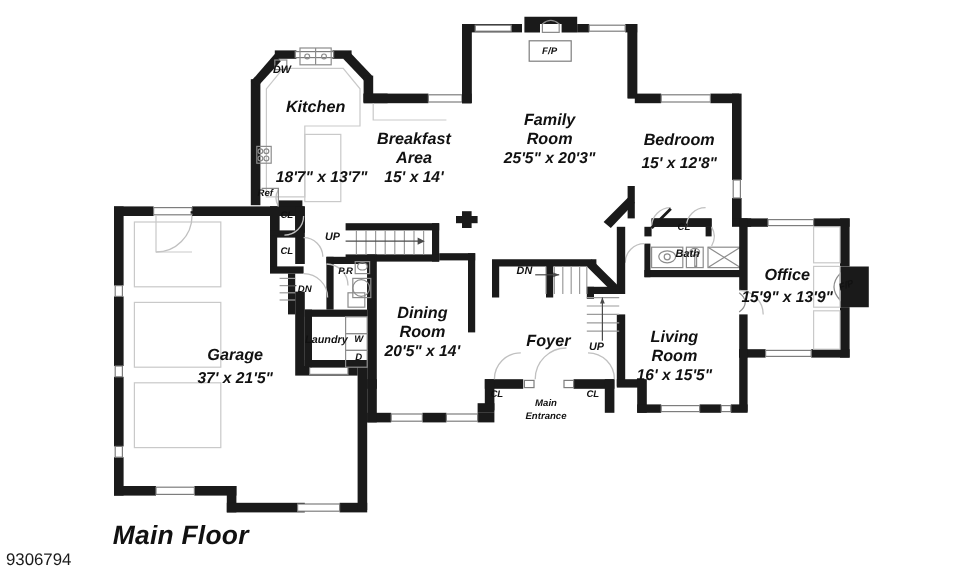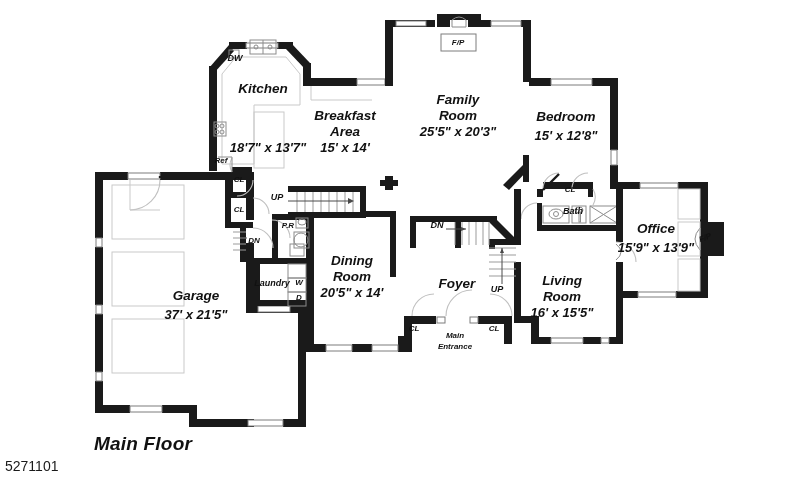--- a/index.html
+++ b/index.html
@@ -63,7 +63,7 @@
     font-family: "Liberation Sans", sans-serif;
     font-style: italic;
     font-weight: bold;
-    font-size: 19px;
+    font-size: 22px;
     color: #111111;
     left: 94px;
     top: 433px;

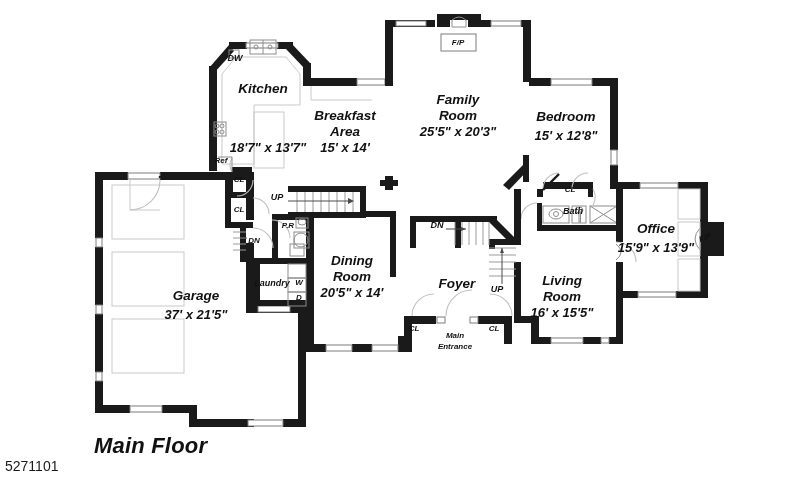--- a/index.html
+++ b/index.html
@@ -445,7 +445,7 @@
   </svg>
 
   <div class="title-text">Main Floor</div>
-  <div class="id-text">5271101</div>
+  <div class="id-text">9306794</div>
 </div>
 
 </body></html>

